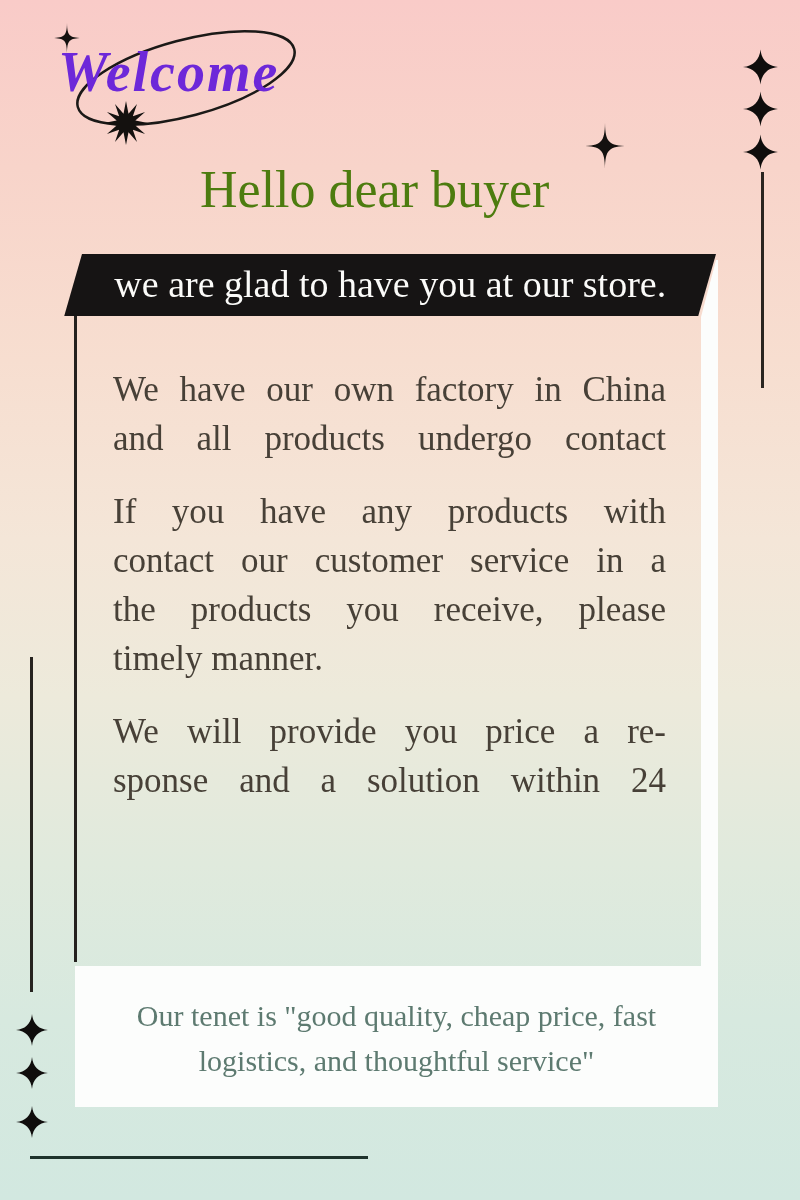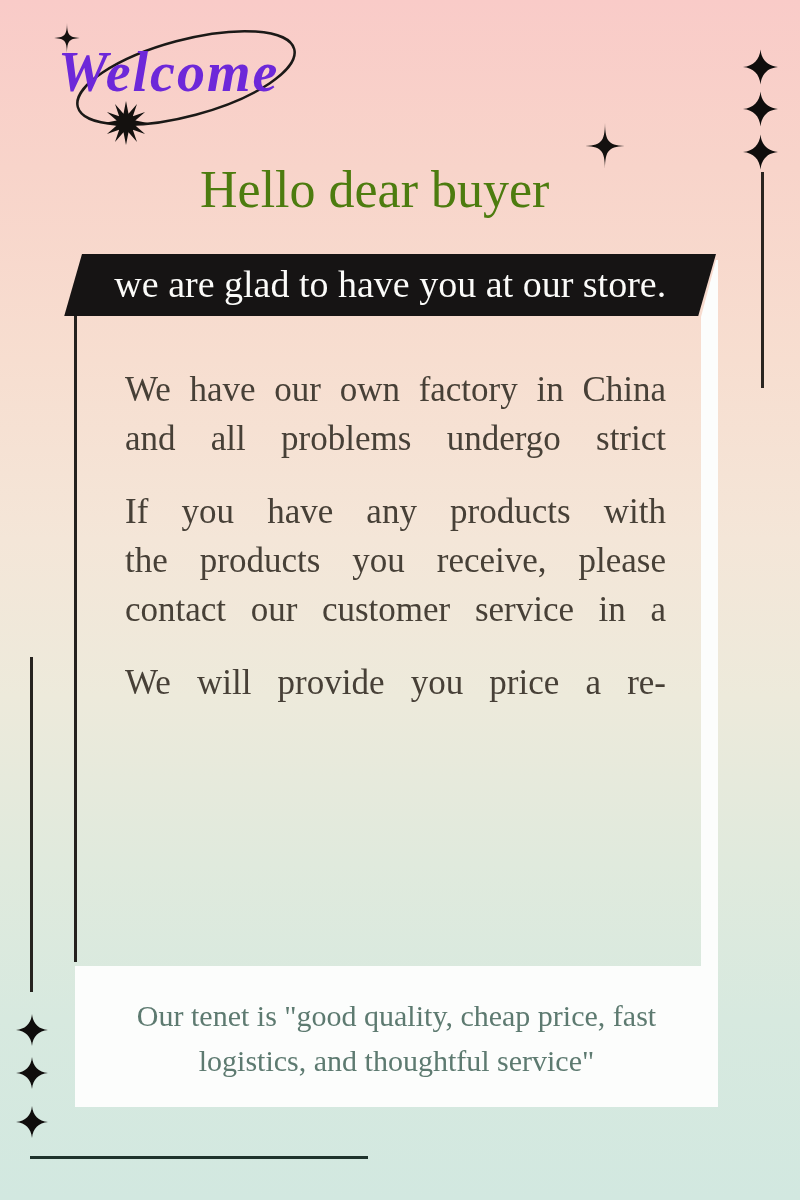--- a/index.html
+++ b/index.html
@@ -40,7 +40,7 @@
 
   
   #body-copy{left:113px;top:365px;width:553px;font-size:35px;line-height:49px;color:#474037;}
-  .para{margin:0 0 24px 12px;}
+  .para{margin:0 0 24px 0;}
   .jl{text-align:justify;text-align-last:justify;}
   .jl.end{text-align-last:left;}
 

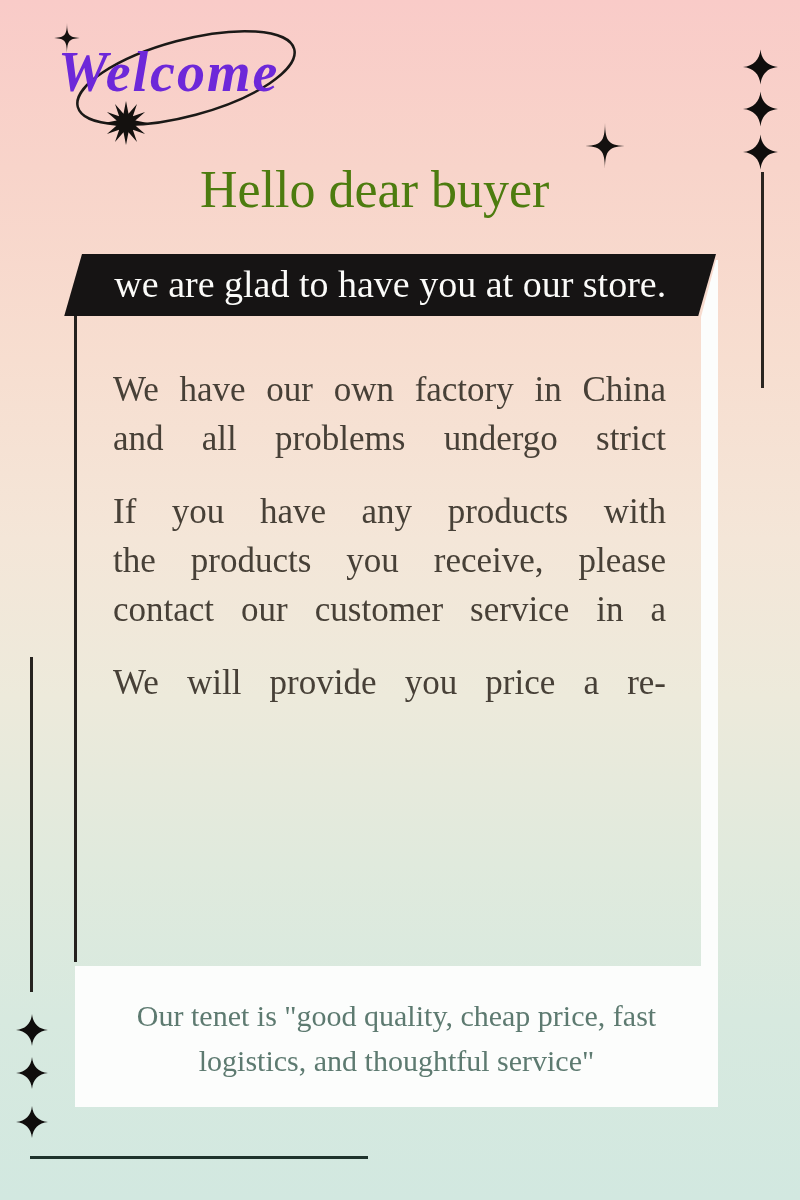--- a/index.html
+++ b/index.html
@@ -98,7 +98,7 @@
 <div id="body-copy" class="abs">
   <div class="para">
     <div class="jl">We have our own factory in China</div>
-    <div class="jl">and all problems undergo strict</div>
+    <div class="jl">and all products undergo contact</div>
   </div>
   <div class="para">
     <div class="jl">If you have any products with</div>

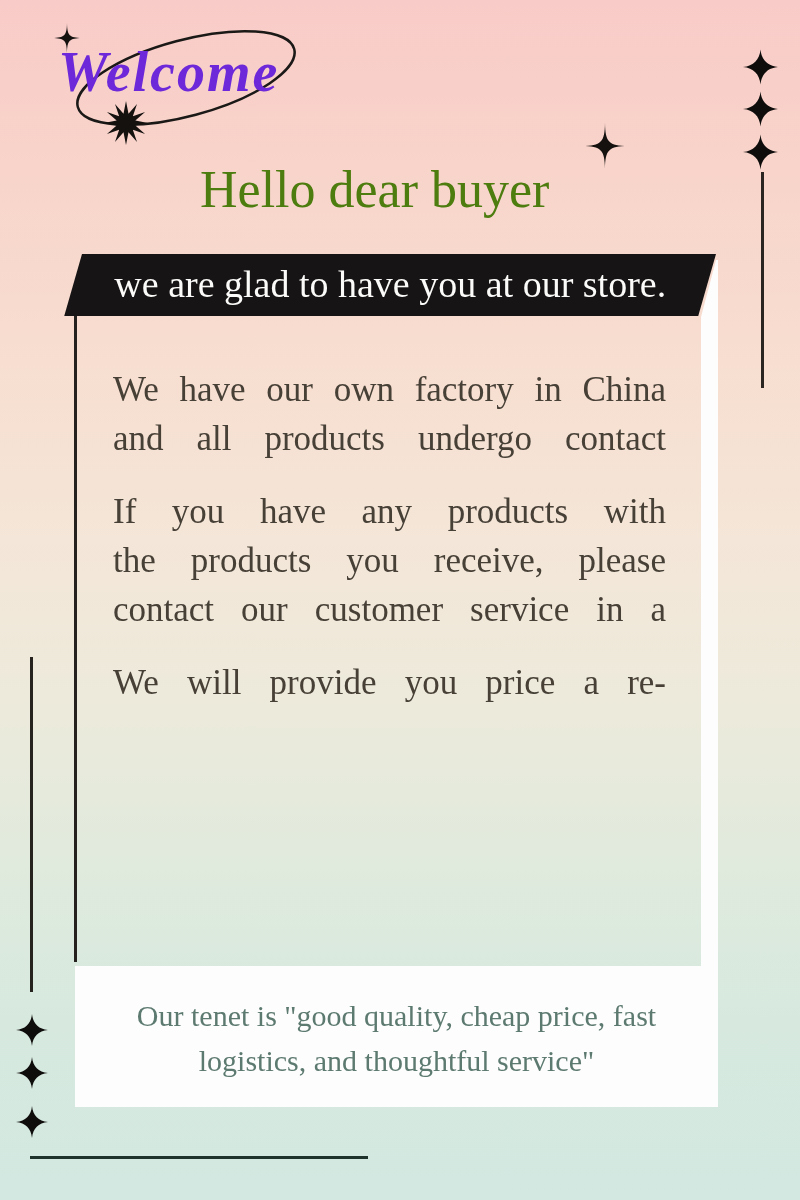--- a/index.html
+++ b/index.html
@@ -102,8 +102,8 @@
   </div>
   <div class="para">
     <div class="jl">If you have any products with</div>
+    <div class="jl">contact our customer service in a</div>
     <div class="jl">the products you receive, please</div>
-    <div class="jl">contact our customer service in a</div>
   </div>
   <div class="para">
     <div class="jl">We will provide you price a re-</div>

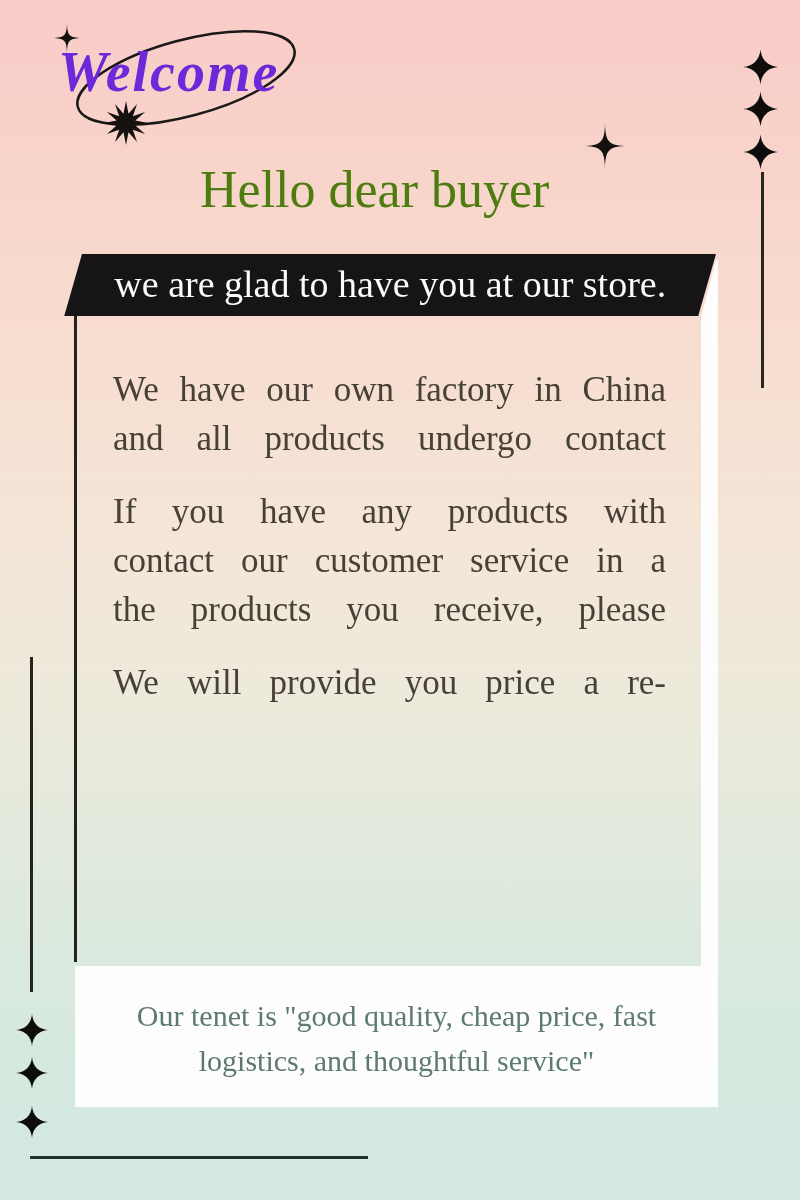--- a/index.html
+++ b/index.html
@@ -104,6 +104,7 @@
     <div class="jl">If you have any products with</div>
     <div class="jl">contact our customer service in a</div>
     <div class="jl">the products you receive, please</div>
+    <div class="jl end">timely manner.</div>
   </div>
   <div class="para">
     <div class="jl">We will provide you price a re-</div>

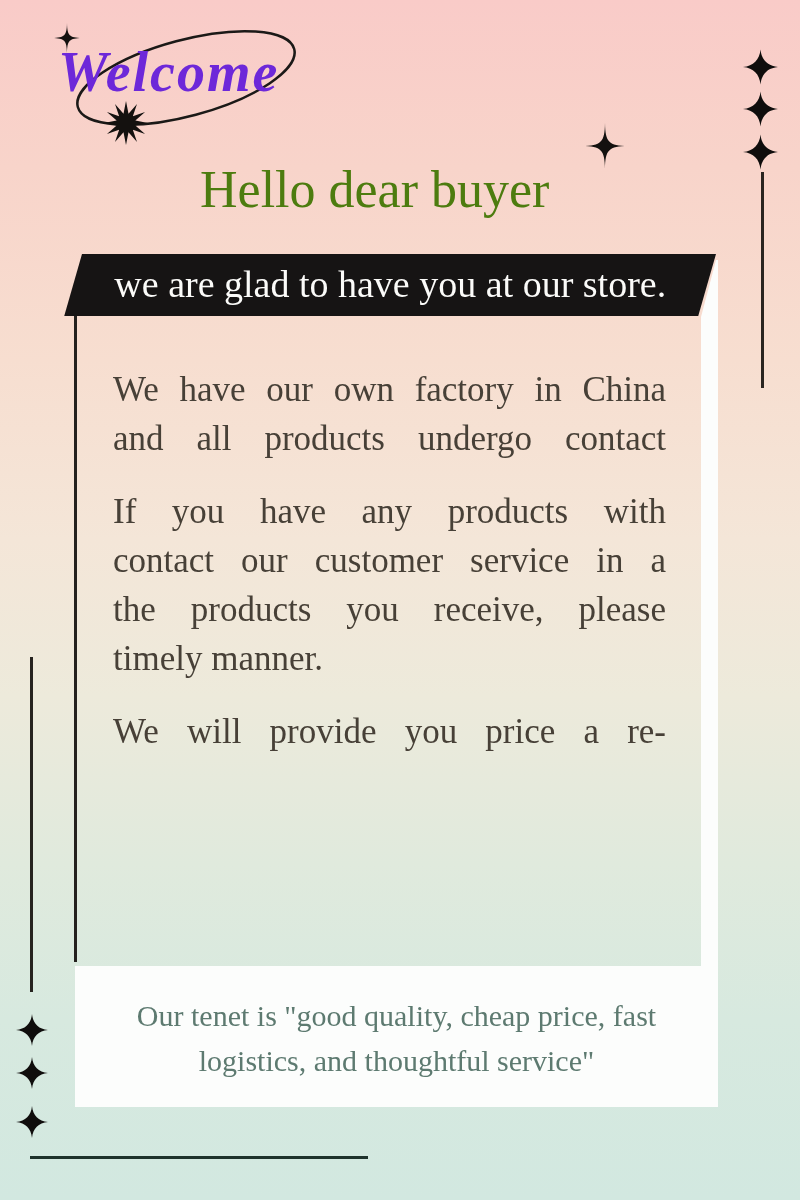--- a/index.html
+++ b/index.html
@@ -108,6 +108,7 @@
   </div>
   <div class="para">
     <div class="jl">We will provide you price a re-</div>
+    <div class="jl">sponse and a solution within 24</div>
   </div>
 </div>
 

